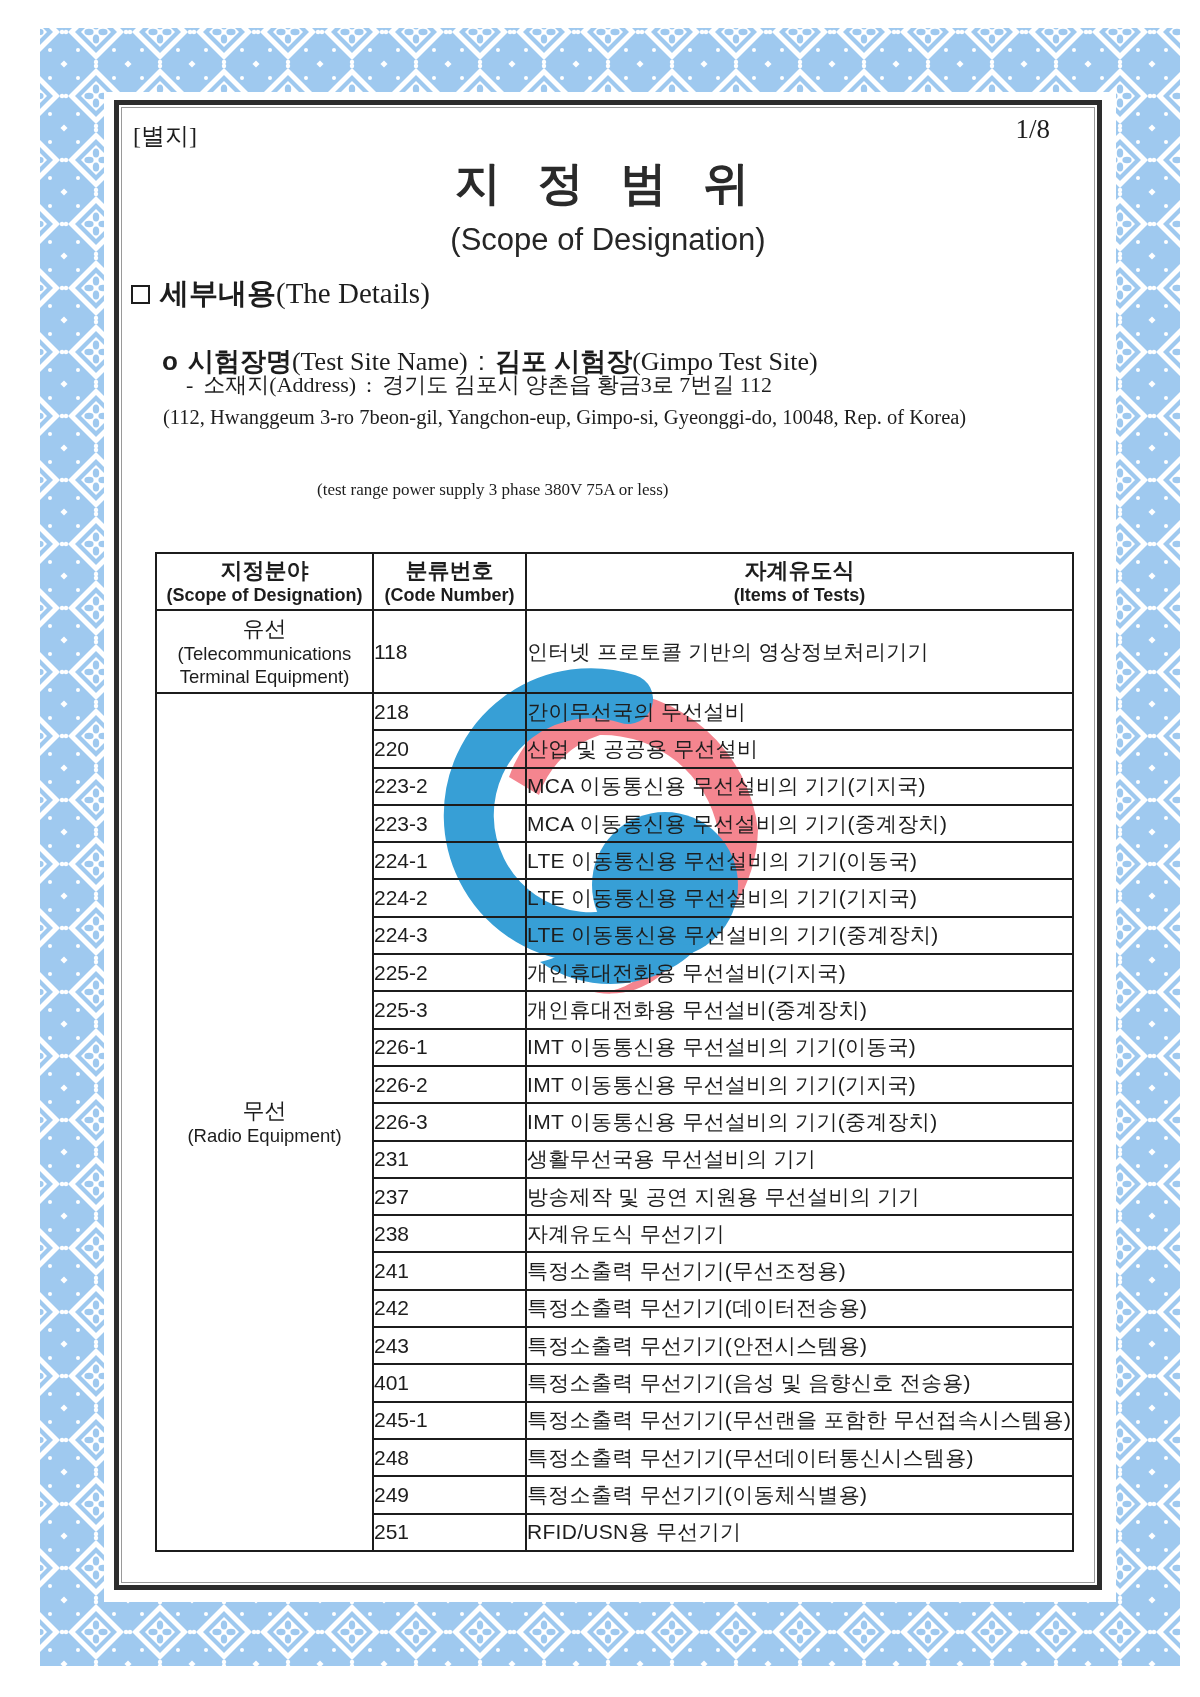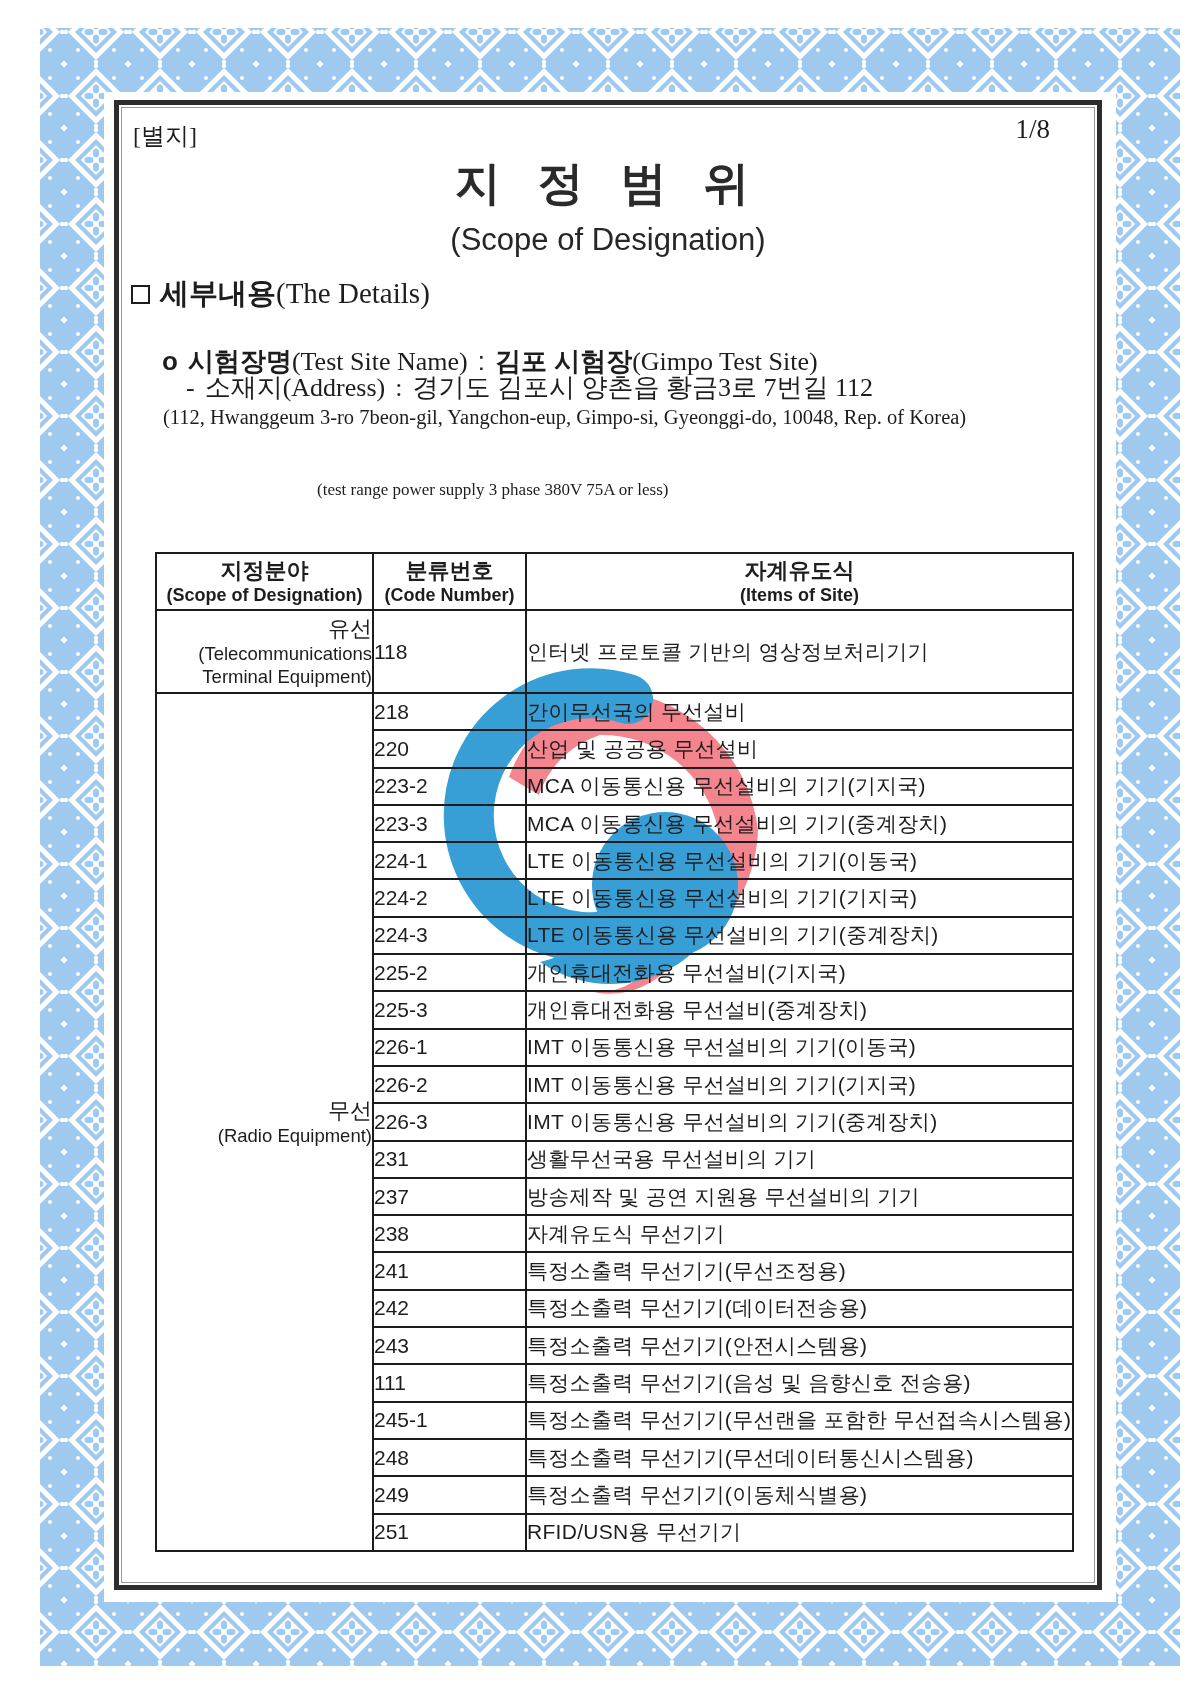--- a/index.html
+++ b/index.html
@@ -32,7 +32,7 @@
     margin-right: 10px; vertical-align: -1px;
   }
   .l-site  { left: 162px; top: 324px; font-size: 26px; margin-top: 20px; }
-  .l-addr  { left: 186px; top: 370px; font-size: 26px; }
+  .l-addr  { left: 186px; top: 370px; font-size: 22px; }
   .l-addr-en { left: 163px; top: 406px; font-size: 20.5px; }
   .l-spec  { left: 186px; top: 445px; font-size: 22px; }
   .l-spec-en { left: 317px; top: 480px; font-size: 17px; }

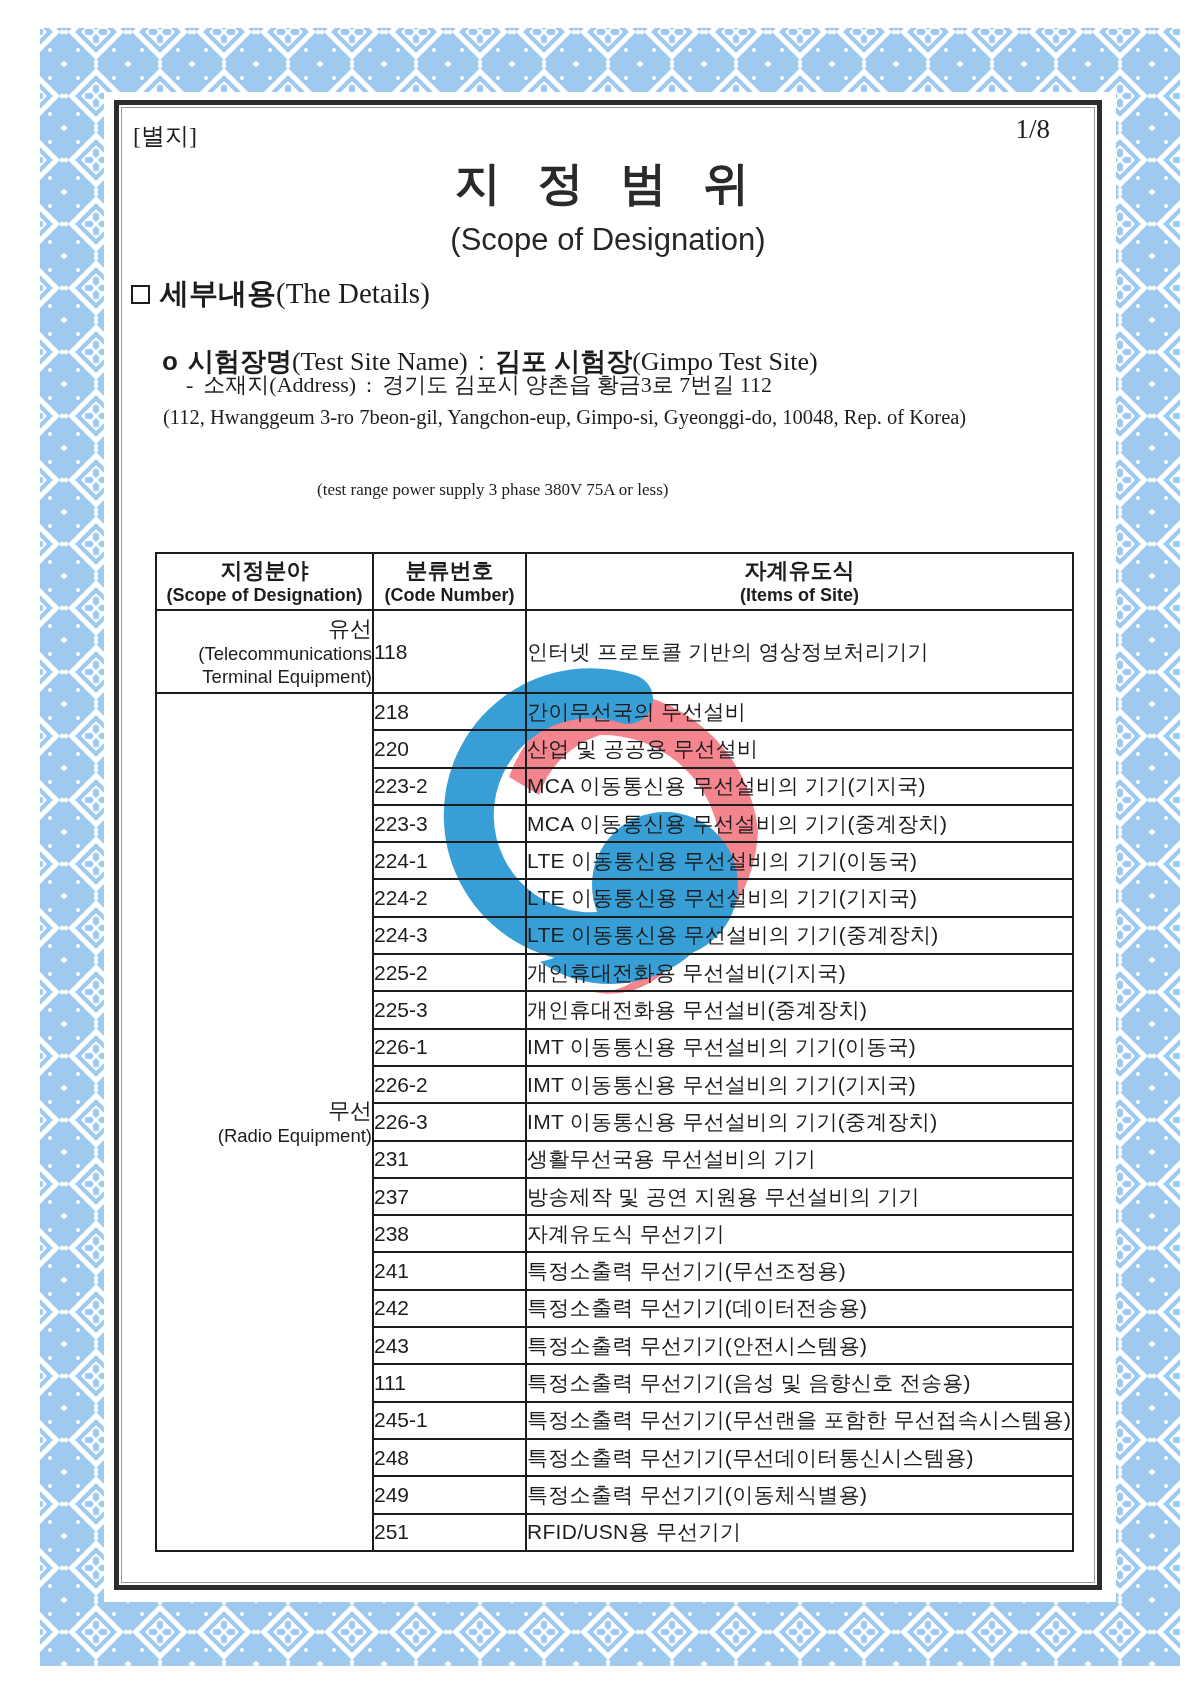--- a/index.html
+++ b/index.html
@@ -161,7 +161,7 @@
         </th>
         <th>
           <div class="h-ko">자계유도식</div>
-          <div class="h-en">(Items of Site)</div>
+          <div class="h-en">(Items of Tests)</div>
         </th>
       </tr>
     </thead>

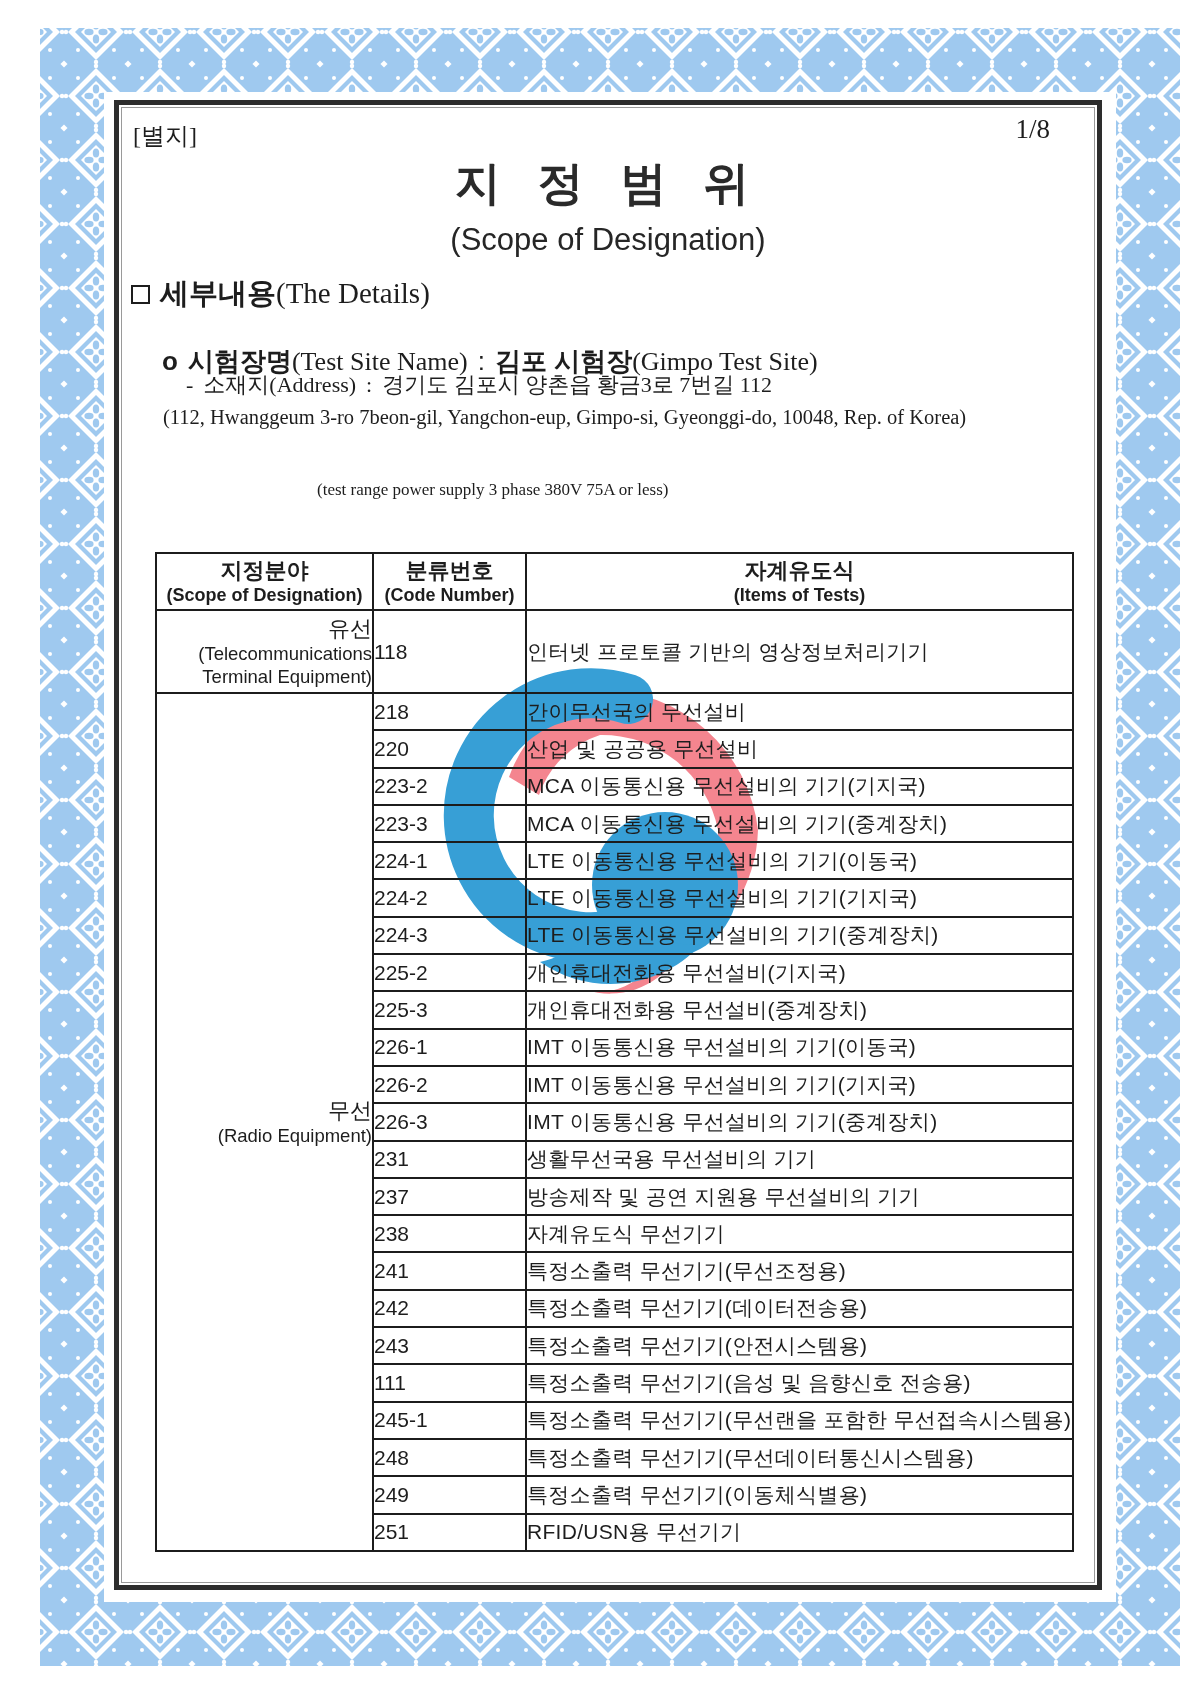--- a/index.html
+++ b/index.html
@@ -50,7 +50,7 @@
   thead tr { height: 57px; }
   .h-ko { font-size: 22px; line-height: 27px; text-align: center; }
   .h-en { font-size: 18px; line-height: 23px; text-align: center; }
-  td.cat { text-align: right; margin-top: 48px; }
+  td.cat { text-align: center; margin-top: 48px; }
   .cat-ko { font-size: 22px; line-height: 27px; }
   .cat-en { font-size: 18.5px; line-height: 23px; }
   td.code { font-size: 21px; padding-left: 16px; }

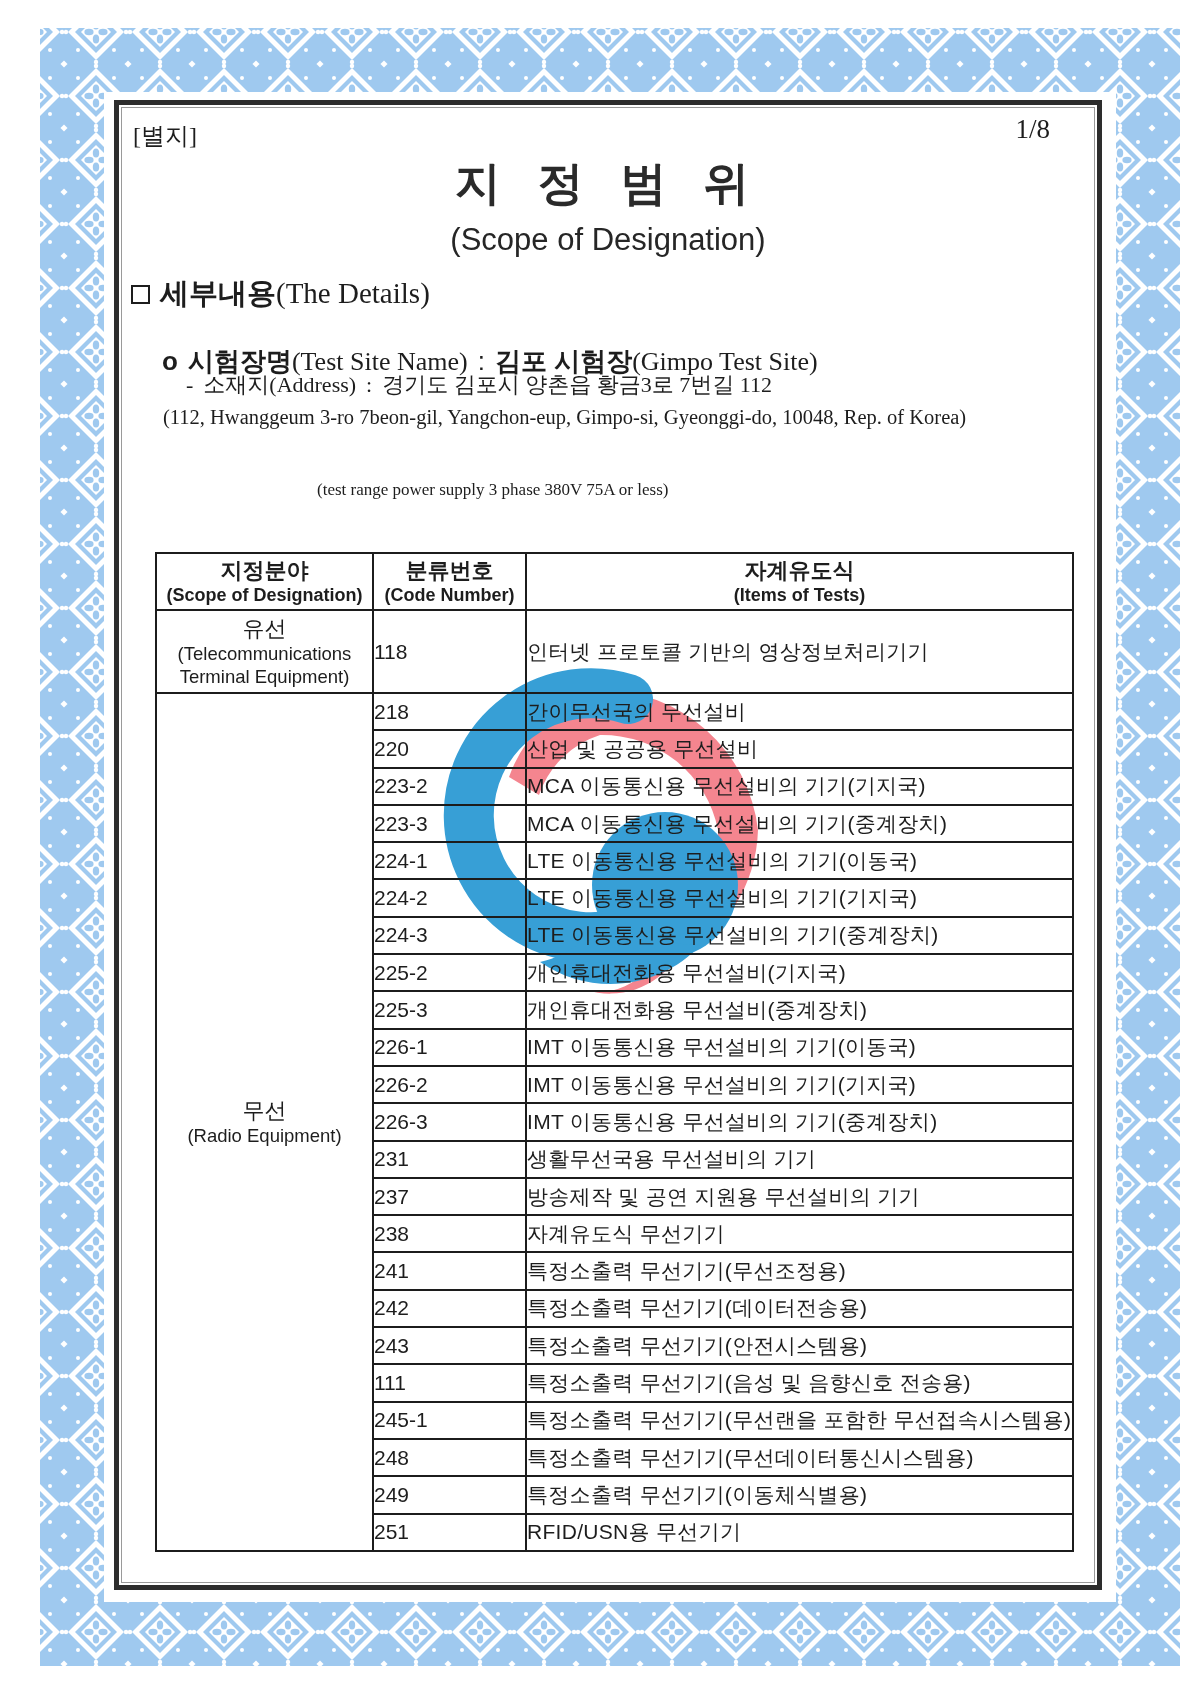--- a/index.html
+++ b/index.html
@@ -252,7 +252,7 @@
           <td class="item">특정소출력 무선기기(안전시스템용)</td>
         </tr>
         <tr class="r-radio">
-          <td class="code">111</td>
+          <td class="code">401</td>
           <td class="item">특정소출력 무선기기(음성 및 음향신호 전송용)</td>
         </tr>
         <tr class="r-radio">

